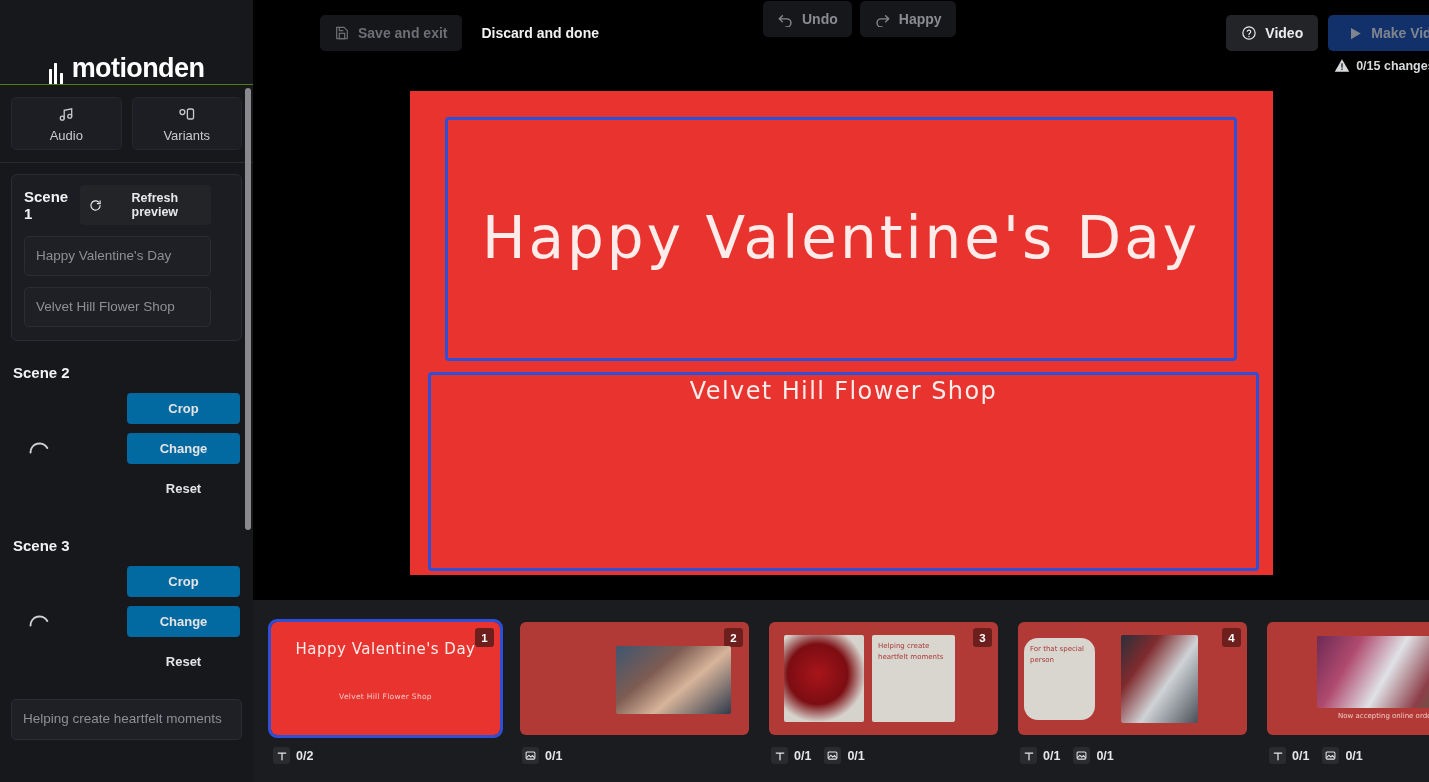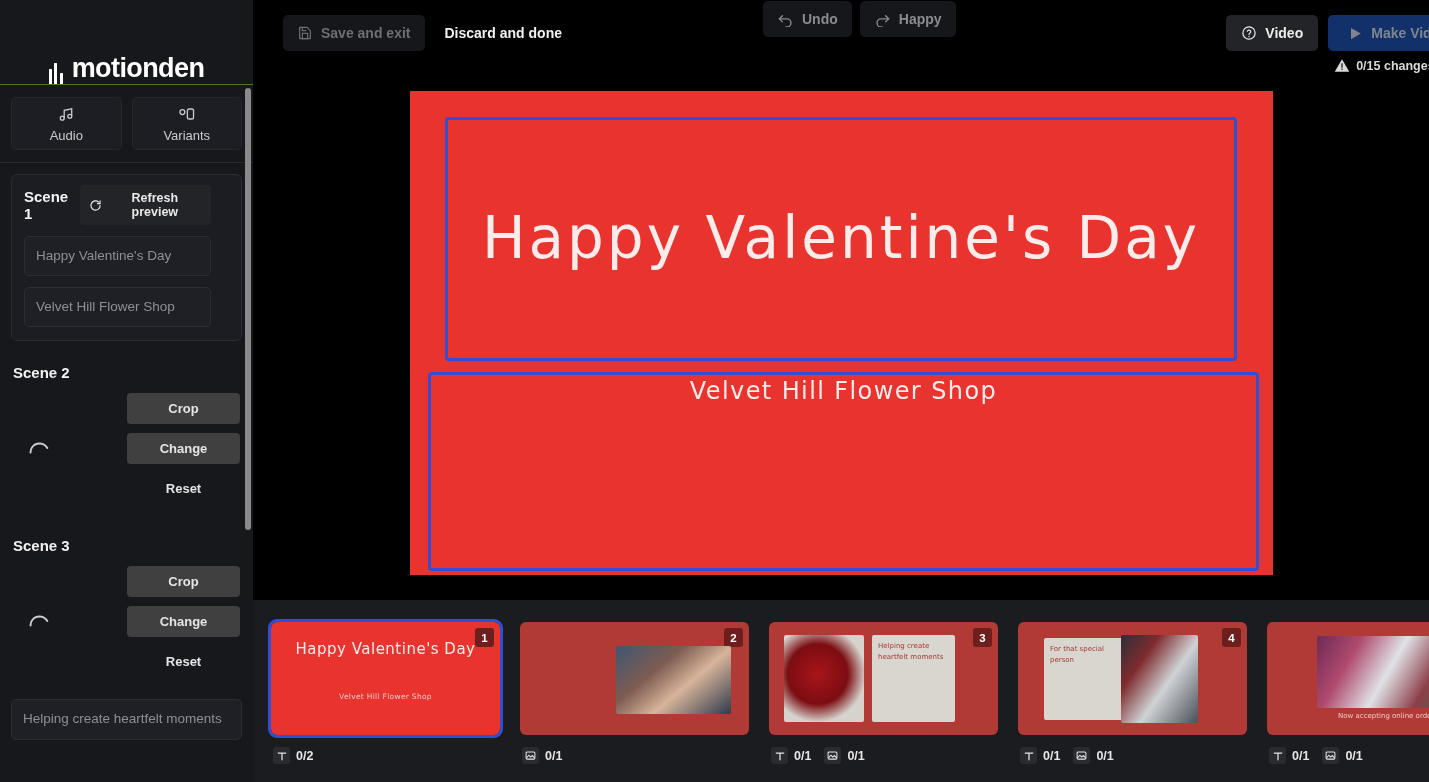--- a/index.html
+++ b/index.html
@@ -105,7 +105,7 @@
     font-family: "Liberation Sans", sans-serif; font-size: 14px; font-weight: 700;
     padding: 10px 14px;
   }
-  .btn-save { background: #16171a; color: #6e6f74; }
+  .btn-save { background: #16171a; color: #6e6f74; margin-left: 37px; }
   .btn-discard { background: transparent; color: #f1f1f3; }
   .tb-mid { position: absolute; left: 510px; top: 1px; display: flex; gap: 8px; }
   .btn-undo, .btn-redo { background: #16171a; color: #8a8b90; }

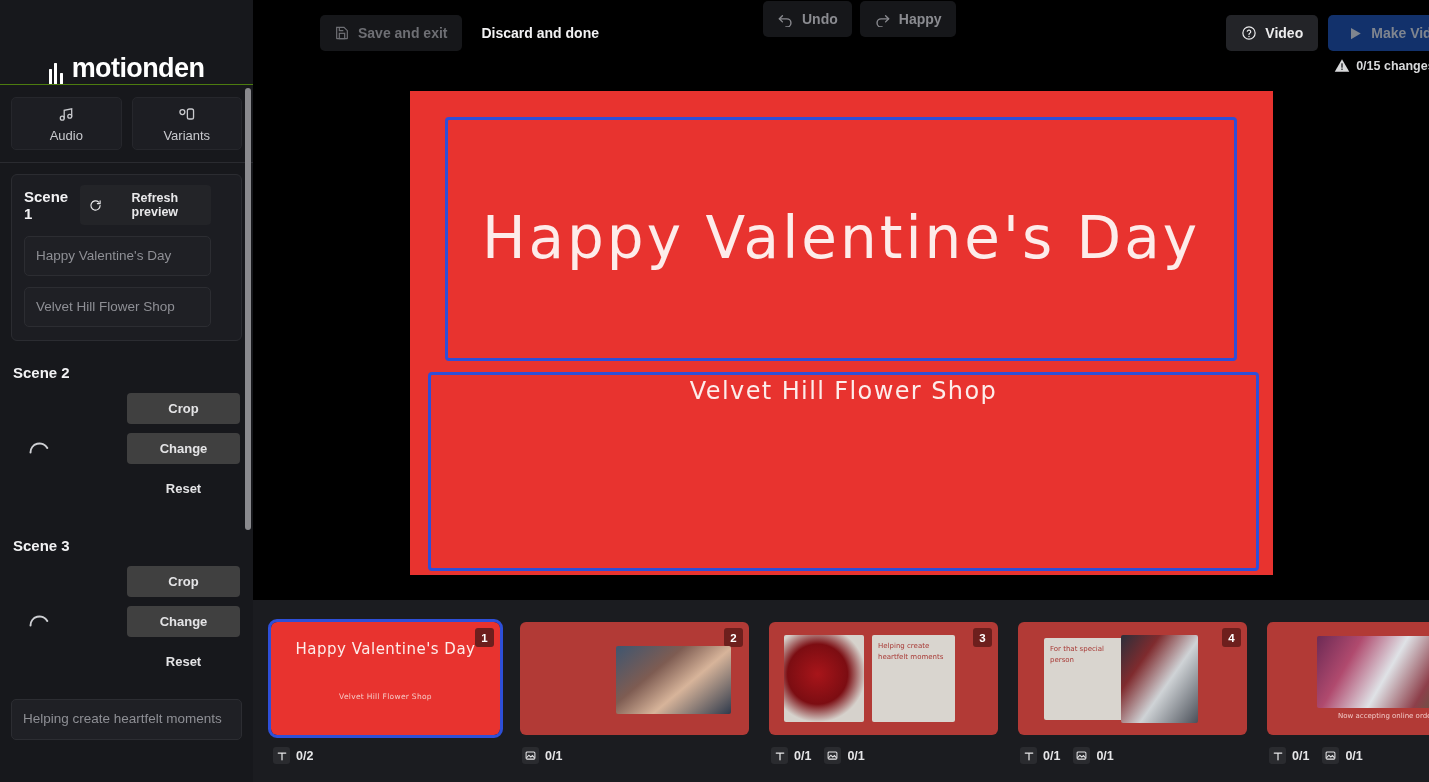--- a/index.html
+++ b/index.html
@@ -75,7 +75,7 @@
   .spinner svg { display: block; }
   .media-btns { margin-left: auto; display: flex; flex-direction: column; align-items: center; gap: 9px; width: 113px; }
   .mbtn {
-    width: 113px; background: #404040; border: none; border-radius: 4px;
+    width: 113px; background: #0369a1; border: none; border-radius: 4px;
     color: #e4e4e6; font-size: 13px; font-weight: 700; padding: 8px 0; cursor: pointer;
     font-family: "Liberation Sans", sans-serif;
   }

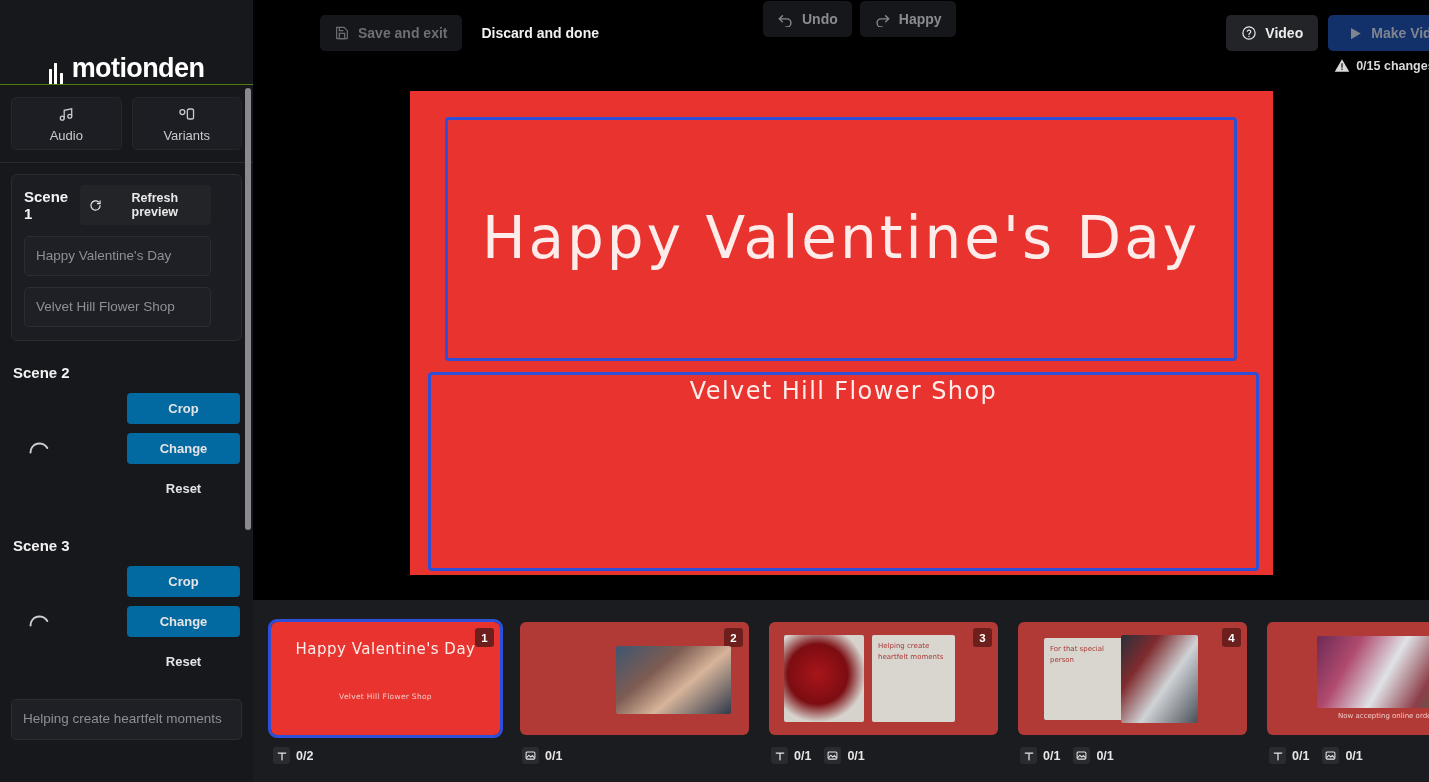--- a/index.html
+++ b/index.html
@@ -422,7 +422,7 @@
       <div class="slide">
         <div class="thumb">
           <div class="badge">4</div>
-          <div class="ph" style="left:26px;top:16px;width:83px;height:82px;background:#d9d5cf;">
+          <div class="ph" style="left:6px;top:16px;width:71px;height:82px;background:#d9d5cf;border-radius:14px;">
             <div class="ph-txt">For that special person</div>
           </div>
           <div class="ph" style="left:103px;top:13px;width:77px;height:88px;background:linear-gradient(125deg,#2b2f3a 0%,#7f2b2e 28%,#cfd3d6 58%,#4a4f58 100%);"></div>

